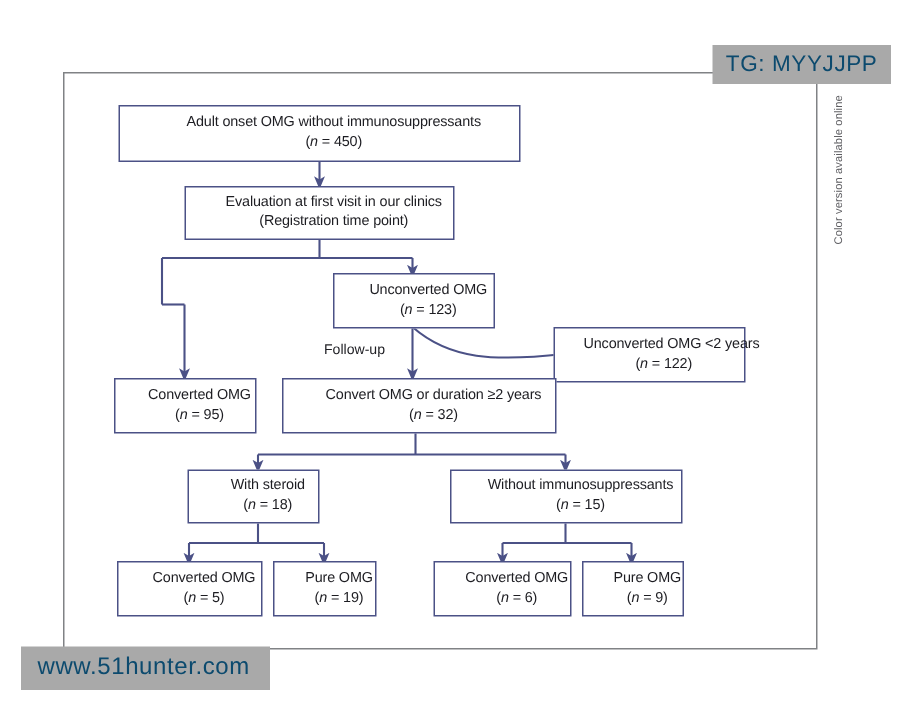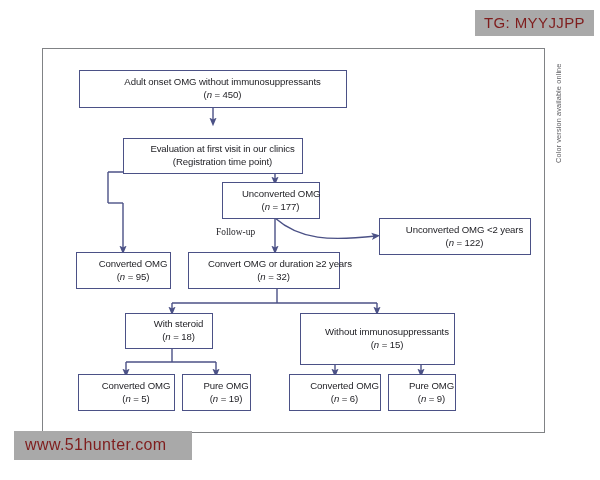--- a/index.html
+++ b/index.html
@@ -86,12 +86,13 @@
   .badge {
     position: absolute;
     background: #a9a9a9;
-    color: #7f1d1d;
+    color: #0c4a6e;
     font-size: 15px;
     line-height: 1;
     display: flex;
     align-items: center;
     letter-spacing: 0.4px;
+    margin-top: 20px;
   }
   #tg-badge {
     right: 6px;

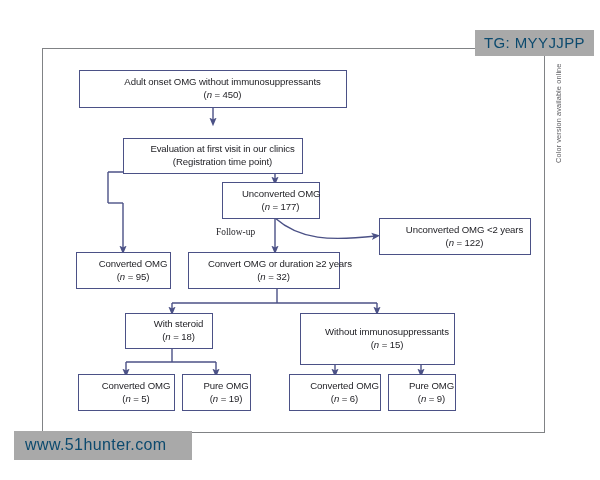--- a/index.html
+++ b/index.html
@@ -161,7 +161,7 @@
     <span class="l2"><span>(</span><i class="ital">n</i><span> = 450)</span></span>
   </div>
 
-  <div class="node" style="left:123px; top:138px; width:180px; height:36px;">
+  <div class="node" style="left:123px; top:124px; width:180px; height:36px;">
     <span class="l1">Evaluation at first visit in our clinics</span>
     <span class="l2"><span>(Registration time point)</span></span>
   </div>

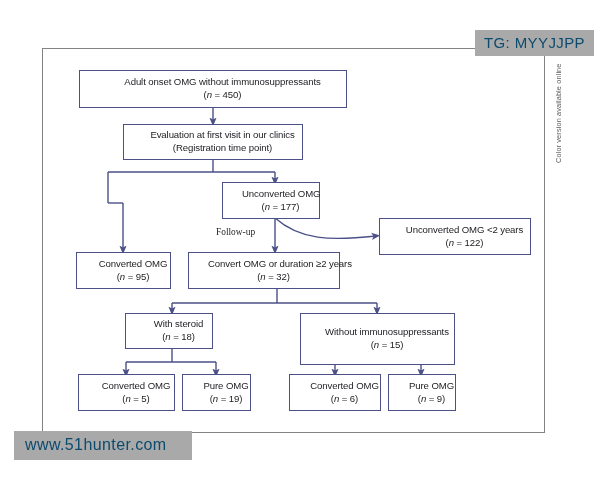--- a/index.html
+++ b/index.html
@@ -166,7 +166,7 @@
     <span class="l2"><span>(Registration time point)</span></span>
   </div>
 
-  <div class="node" style="left:222px; top:182px; width:98px; height:37px;">
+  <div class="node" style="left:222px; top:182px; width:108px; height:37px;">
     <span class="l1">Unconverted OMG</span>
     <span class="l2"><span>(</span><i class="ital">n</i><span> = 177)</span></span>
   </div>

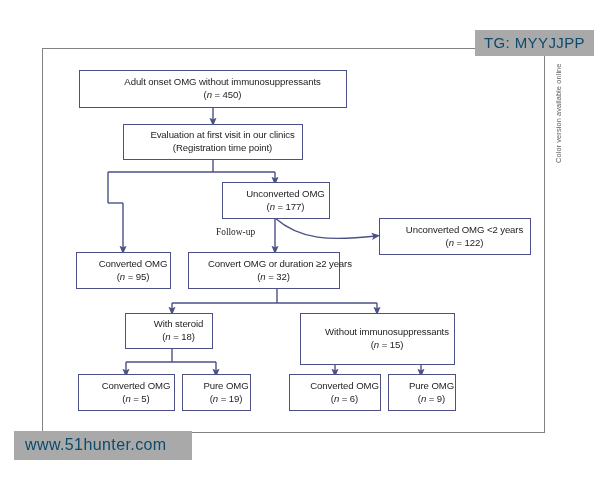--- a/index.html
+++ b/index.html
@@ -168,7 +168,7 @@
 
   <div class="node" style="left:222px; top:182px; width:108px; height:37px;">
     <span class="l1">Unconverted OMG</span>
-    <span class="l2"><span>(</span><i class="ital">n</i><span> = 177)</span></span>
+    <span class="l2"><span>(</span><i class="ital">n</i><span> = 123)</span></span>
   </div>
 
   <div class="node" style="left:379px; top:218px; width:152px; height:37px;">

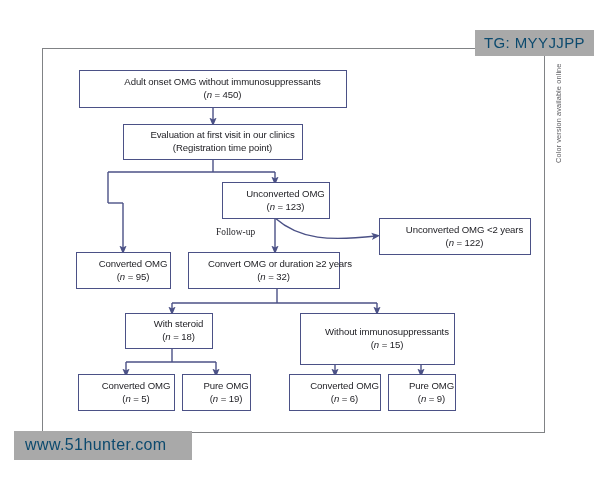--- a/index.html
+++ b/index.html
@@ -154,7 +154,7 @@
     </g>
   </svg>
 
-  <div class="edge-label" style="left:216px; top:227px;font-family:Liberation Serif, serif;">Follow-up</div>
+  <div class="edge-label" style="left:216px; top:227px;">Follow-up</div>
 
   <div class="node" style="left:79px; top:70px; width:268px; height:38px;">
     <span class="l1">Adult onset OMG without immunosuppressants</span>

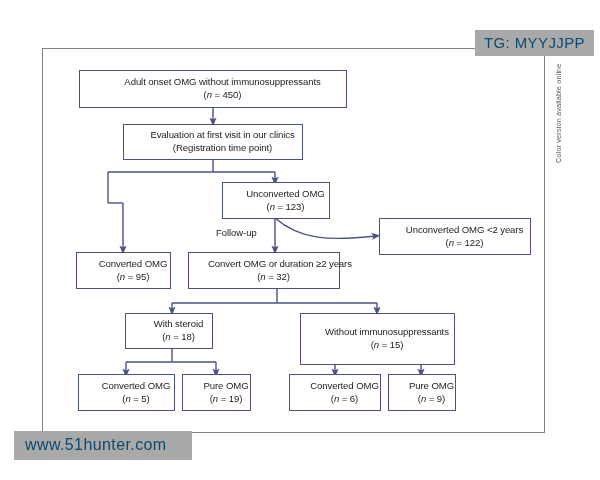--- a/index.html
+++ b/index.html
@@ -171,7 +171,7 @@
     <span class="l2"><span>(</span><i class="ital">n</i><span> = 123)</span></span>
   </div>
 
-  <div class="node" style="left:379px; top:218px; width:152px; height:37px;">
+  <div class="node" style="left:369px; top:218px; width:128px; height:37px;">
     <span class="l1">Unconverted OMG &lt;2 years</span>
     <span class="l2"><span>(</span><i class="ital">n</i><span> = 122)</span></span>
   </div>

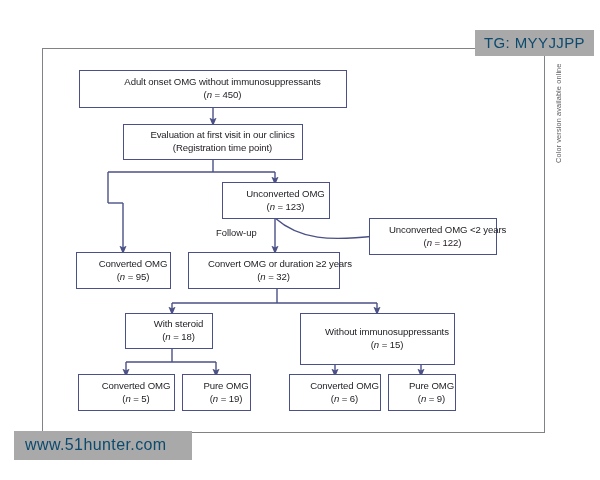--- a/index.html
+++ b/index.html
@@ -181,7 +181,7 @@
     <span class="l2"><span>(</span><i class="ital">n</i><span> = 95)</span></span>
   </div>
 
-  <div class="node" style="left:188px; top:252px; width:152px; height:37px;">
+  <div class="node" style="left:188px; top:252px; width:183px; height:37px;">
     <span class="l1">Convert OMG or duration ≥2 years</span>
     <span class="l2"><span>(</span><i class="ital">n</i><span> = 32)</span></span>
   </div>

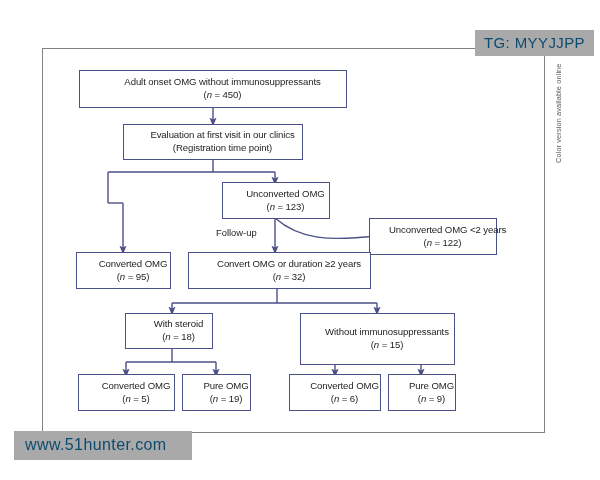--- a/index.html
+++ b/index.html
@@ -191,7 +191,7 @@
     <span class="l2"><span>(</span><i class="ital">n</i><span> = 18)</span></span>
   </div>
 
-  <div class="node" style="left:300px; top:313px; width:155px; height:52px;">
+  <div class="node" style="left:300px; top:313px; width:155px; height:36px;">
     <span class="l1">Without immunosuppressants</span>
     <span class="l2"><span>(</span><i class="ital">n</i><span> = 15)</span></span>
   </div>

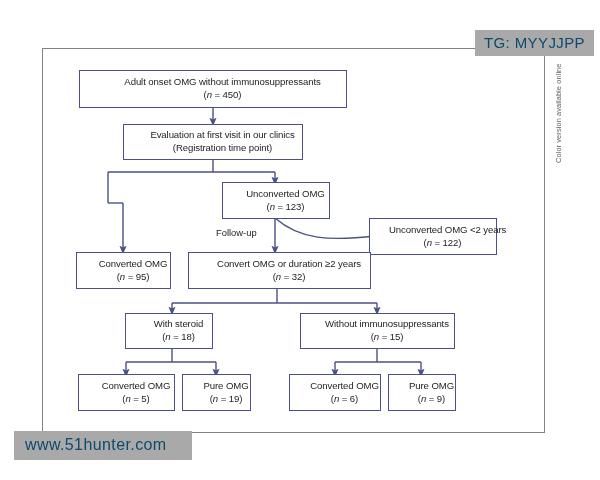--- a/index.html
+++ b/index.html
@@ -102,7 +102,7 @@
   #wm-badge {
     left: 14px;
     bottom: 20px;
-    padding: 6px 25px 7px 11px;
+    padding: 6px 13px 7px 11px;
     font-size: 16px;
   }
 </style>

